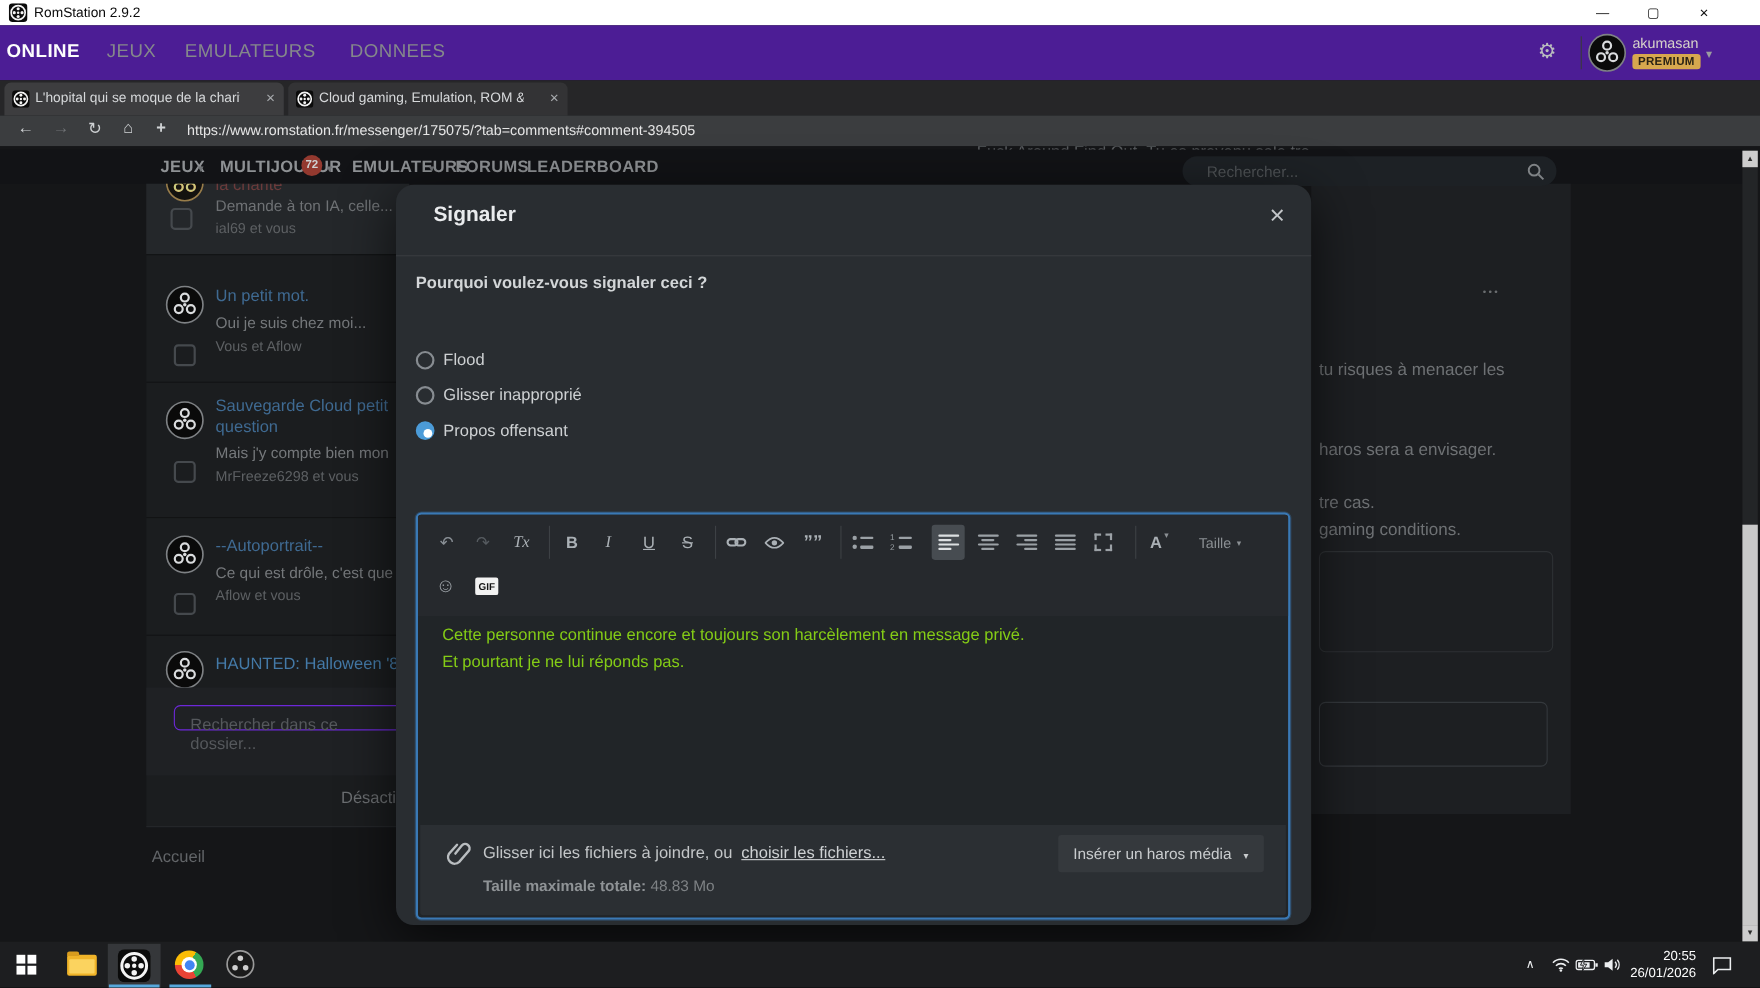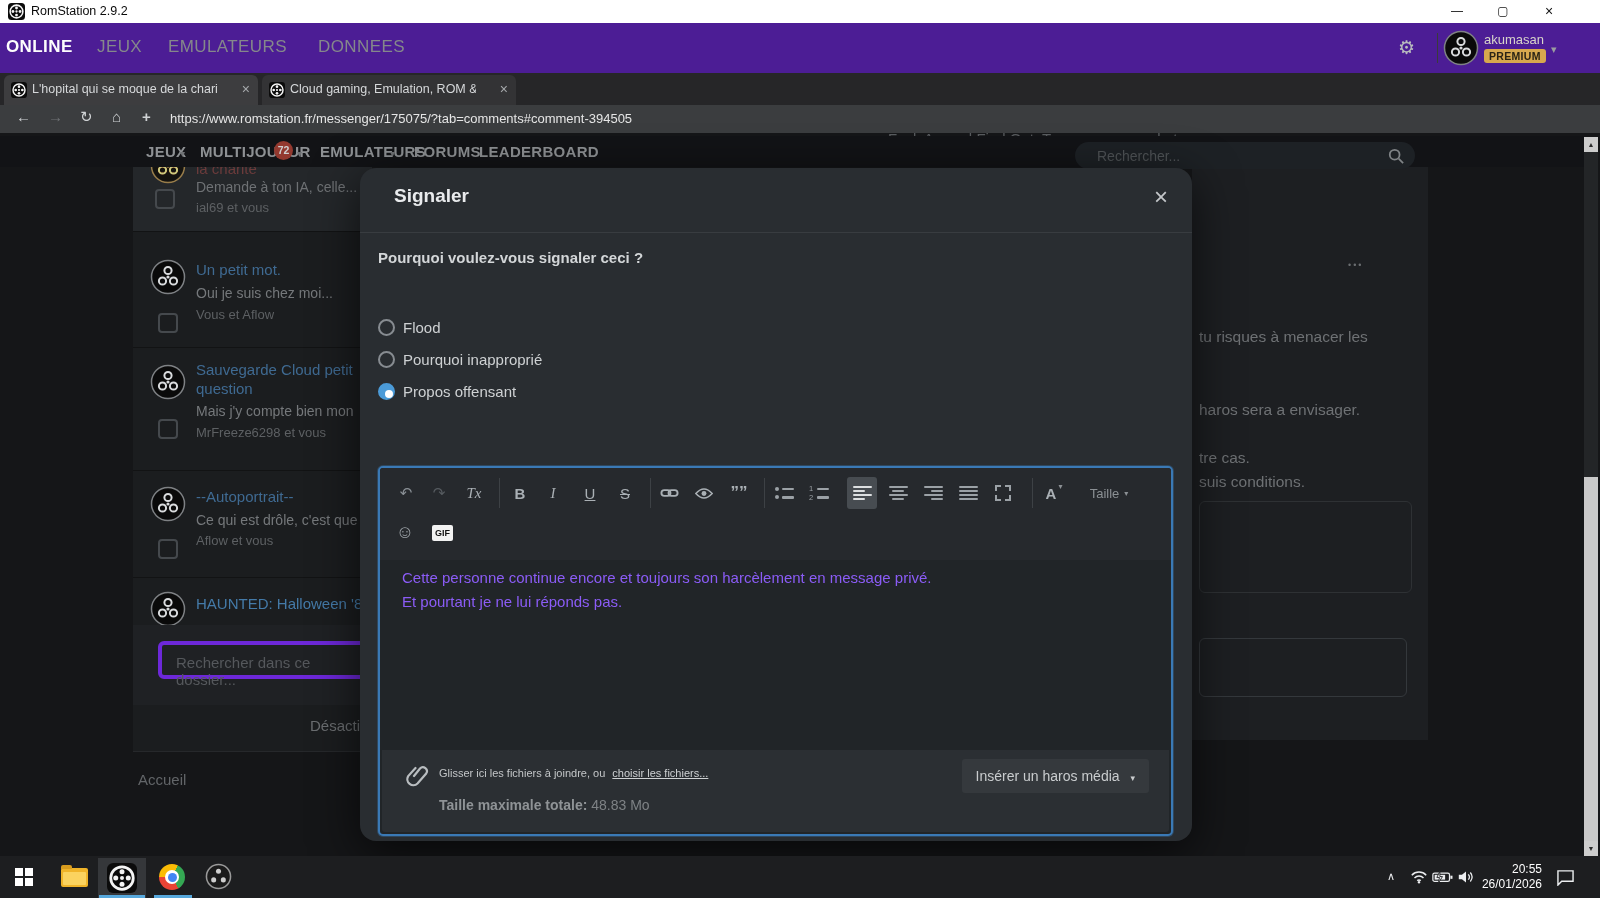--- a/index.html
+++ b/index.html
@@ -324,7 +324,7 @@
     </div>
     <div class="ropt" style="top:181px">
       <span class="radio"></span>
-      <span class="rlabel">Pourquoi inapproprié</span>
+      <span class="rlabel">Glisser inapproprié</span>
     </div>
     <div class="ropt" style="top:213px">
       <span class="radio sel">

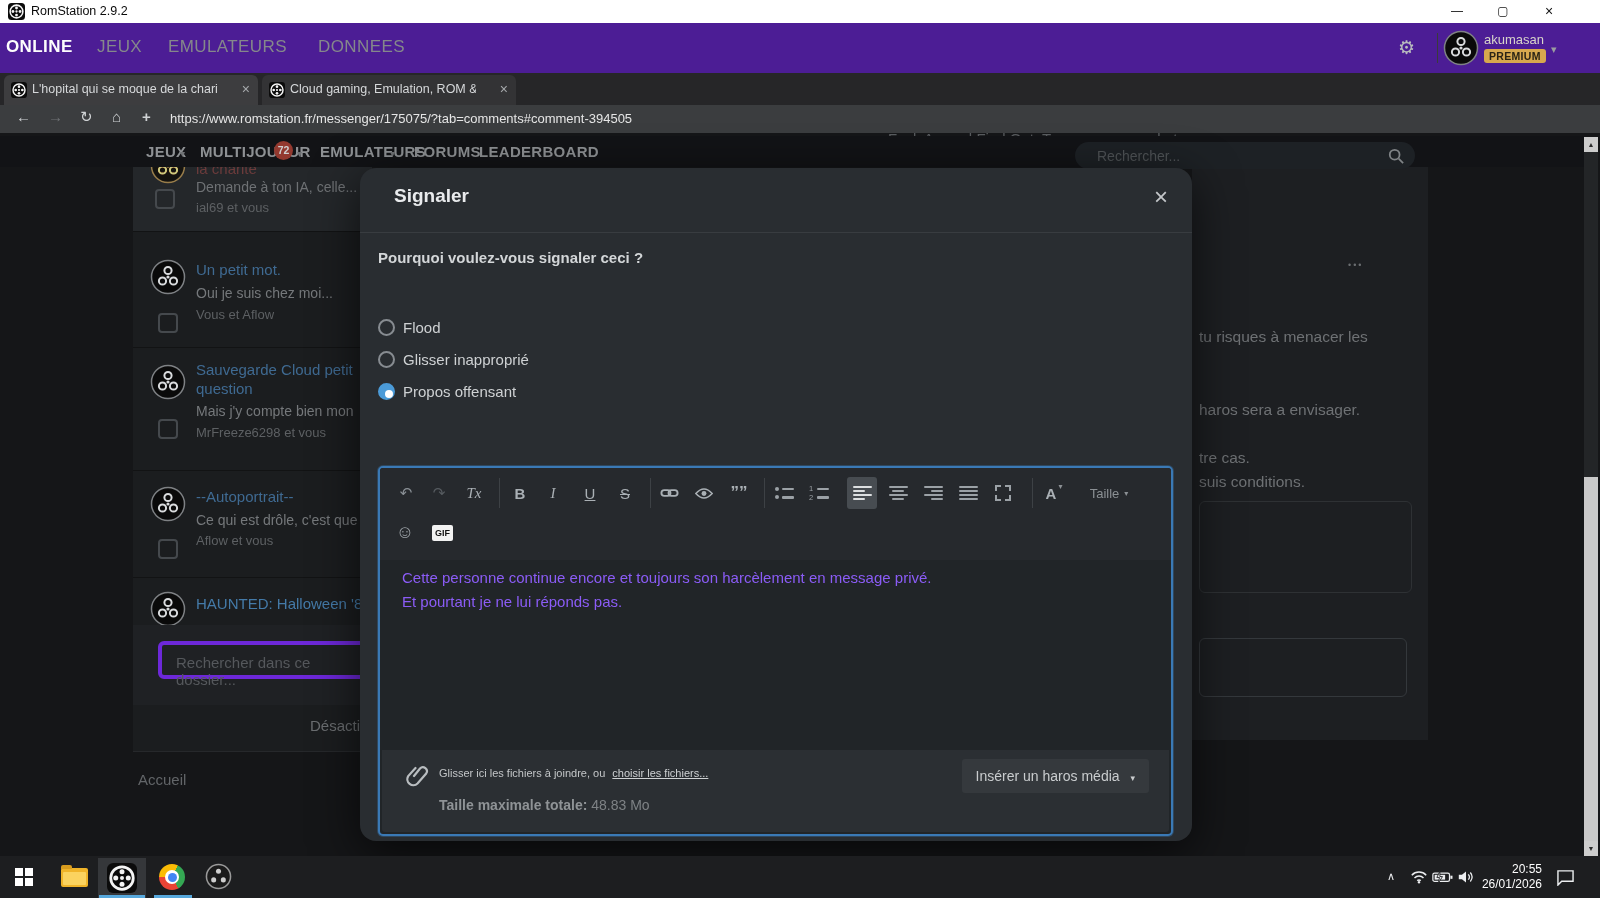--- a/index.html
+++ b/index.html
@@ -300,7 +300,7 @@
       <span class="rfrag" style="left:7px;top:164px">tu risques à menacer les</span>
       <span class="rfrag" style="left:7px;top:237px">haros sera a envisager.</span>
       <span class="rfrag" style="left:7px;top:285px">tre cas.</span>
-      <span class="rfrag" style="left:7px;top:309px">suis conditions.</span>
+      <span class="rfrag" style="left:7px;top:309px">gaming conditions.</span>
       <div class="rbox1"></div>
       <div class="rbox2"></div>
     </div>

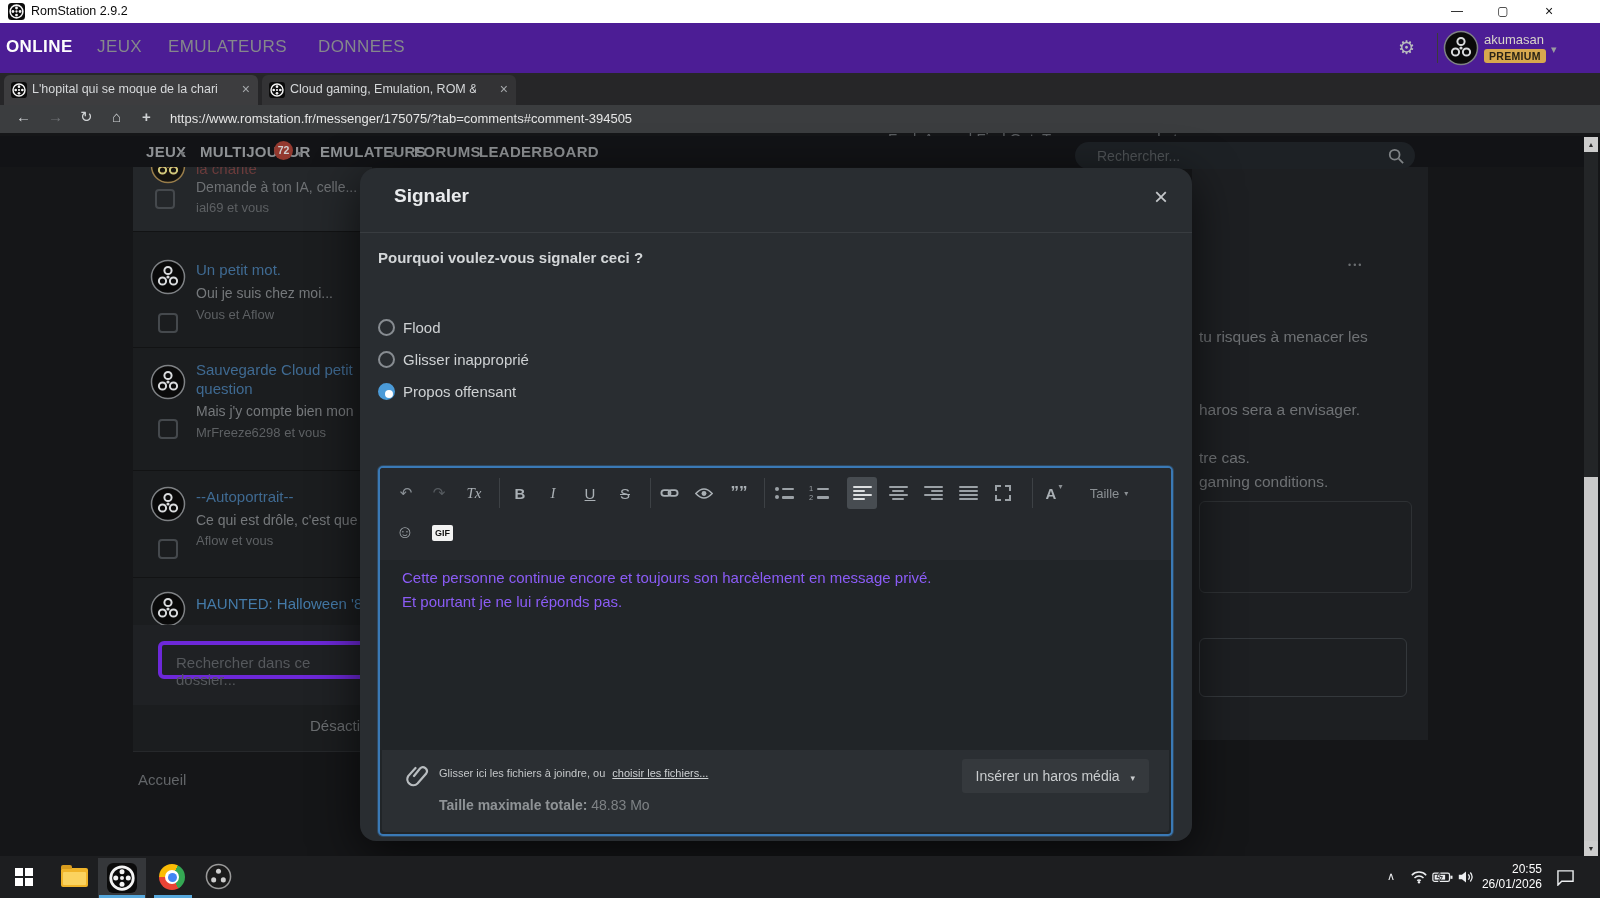--- a/index.html
+++ b/index.html
@@ -113,7 +113,7 @@
   .tbtx{font-style:italic;font-family:"Liberation Serif",serif;font-size:15px;}
   .gifbox{position:absolute;left:52px;top:57px;width:21px;height:16px;background:#f2f2f2;color:#111;
     font-size:9px;font-weight:bold;text-align:center;line-height:16px;border-radius:2px;}
-  .eline{position:absolute;left:22px;font-size:15px;color:#8b5cf6;white-space:nowrap;}
+  .eline{position:absolute;left:22px;font-size:15px;color:#84cc16;white-space:nowrap;}
   .efooter{position:absolute;left:2px;bottom:2px;width:787px;height:82px;background:#2b2f33;border-radius:0 0 3px 3px;}
   .dragtxt{position:absolute;left:57px;top:17px;font-size:11px;color:#c3c6c8;white-space:nowrap;}
   .chooselink{text-decoration:underline;color:#ced1d3;}

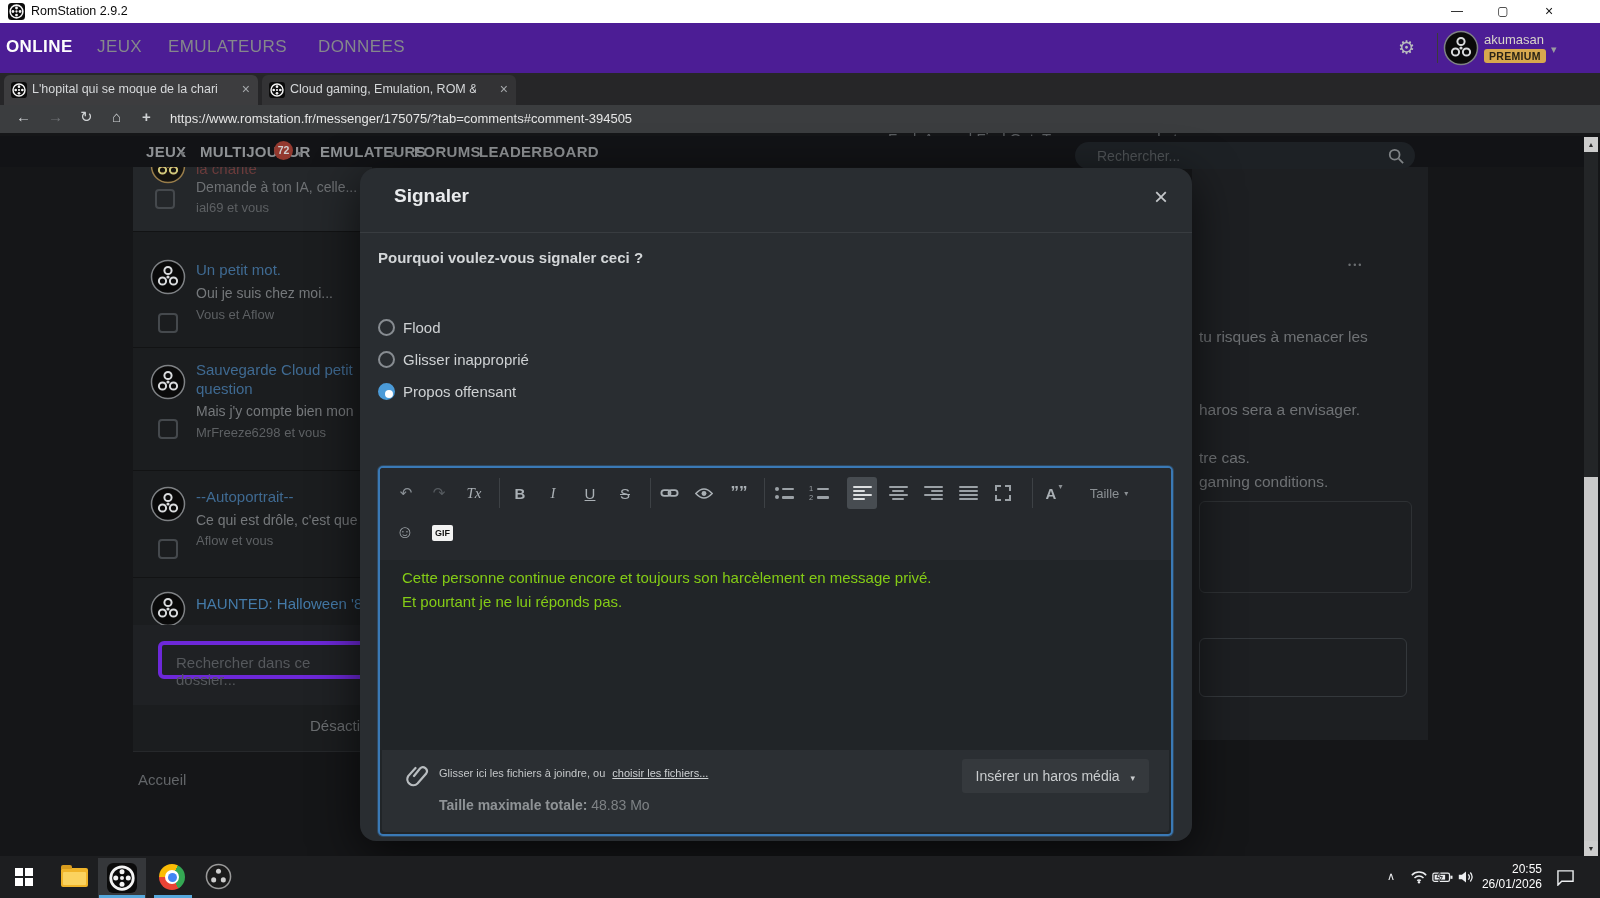--- a/index.html
+++ b/index.html
@@ -55,7 +55,7 @@
   .cwho{position:absolute;font-size:13px;color:#5d6063;white-space:nowrap;}
   .chk{position:absolute;width:20px;height:20px;border:2px solid #45494d;border-radius:4px;}
   .foldpanel{position:absolute;left:133px;top:492px;width:239px;height:80px;background:#1f2124;z-index:1;}
-  .foldsearch{position:absolute;left:25px;top:16px;width:208px;height:38px;border:4px solid #6d28d9;border-radius:6px;}
+  .foldsearch{position:absolute;left:25px;top:16px;width:208px;height:23px;border:1px solid #6d28d9;border-radius:6px;}
   .foldsearch .ph{position:absolute;left:14px;top:9px;font-size:15px;color:#55585c;}
   .desact{position:absolute;left:310px;top:584px;font-size:15px;color:#6b6e71;z-index:1;}
   .hr2{position:absolute;left:133px;top:618px;width:239px;height:1px;background:#26282b;z-index:1;}

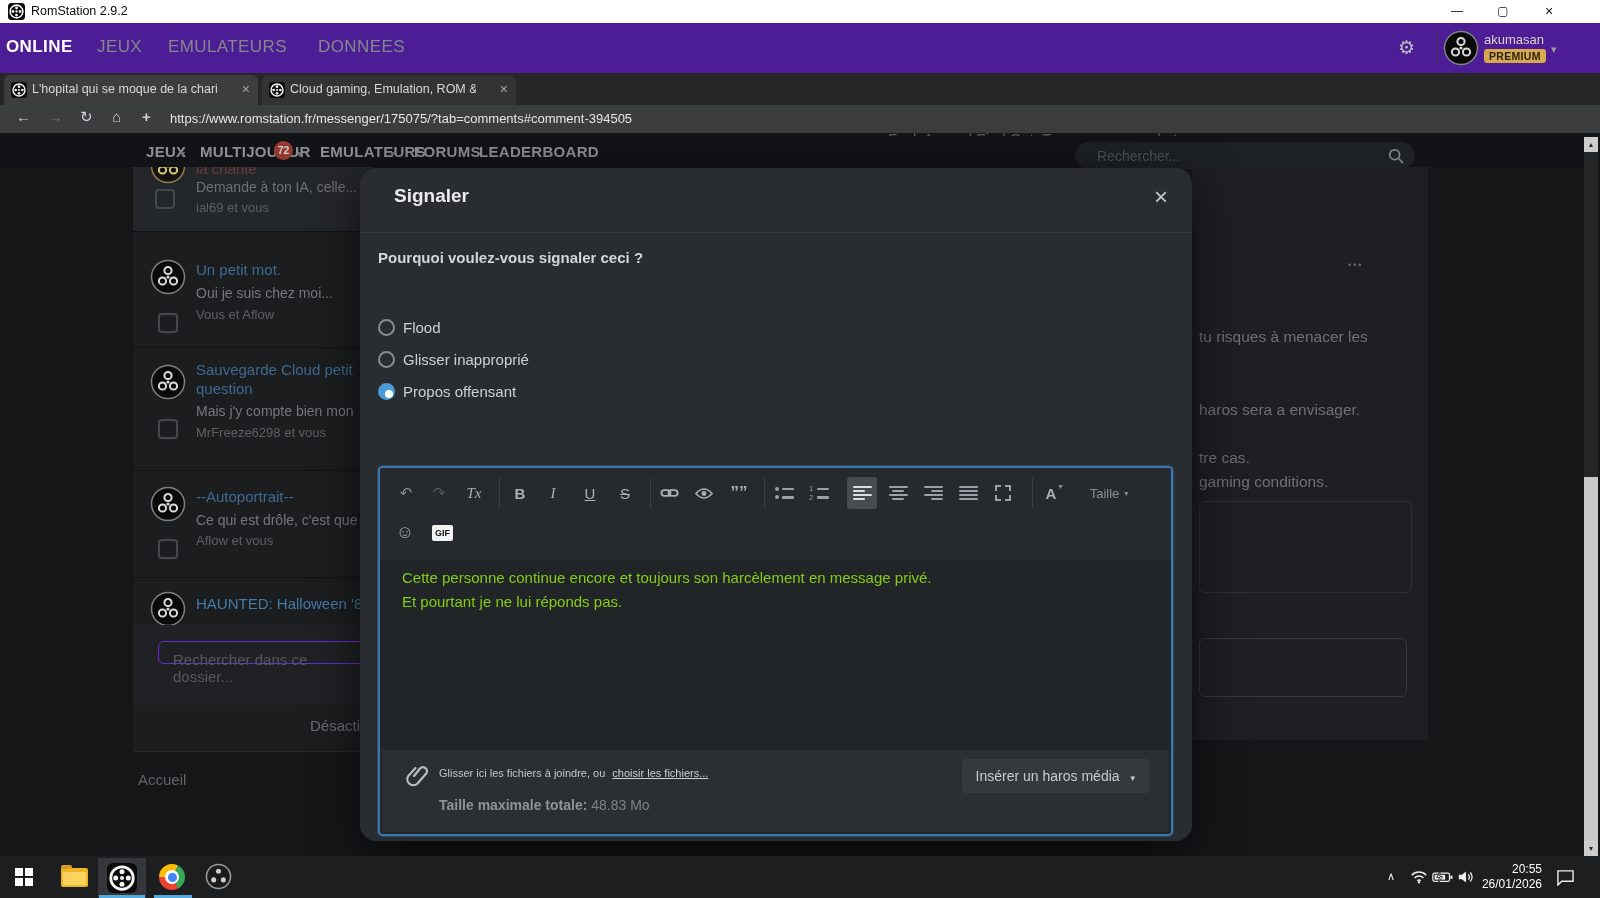--- a/index.html
+++ b/index.html
@@ -115,7 +115,7 @@
     font-size:9px;font-weight:bold;text-align:center;line-height:16px;border-radius:2px;}
   .eline{position:absolute;left:22px;font-size:15px;color:#84cc16;white-space:nowrap;}
   .efooter{position:absolute;left:2px;bottom:2px;width:787px;height:82px;background:#2b2f33;border-radius:0 0 3px 3px;}
-  .dragtxt{position:absolute;left:57px;top:17px;font-size:11px;color:#c3c6c8;white-space:nowrap;}
+  .dragtxt{position:absolute;left:57px;top:17px;font-size:15px;color:#c3c6c8;white-space:nowrap;}
   .chooselink{text-decoration:underline;color:#ced1d3;}
   .insertbtn{position:absolute;right:20px;top:9px;height:34px;background:#35393d;border-radius:3px;
     color:#c9ccce;font-size:14px;line-height:34px;padding:0 14px;white-space:nowrap;}

